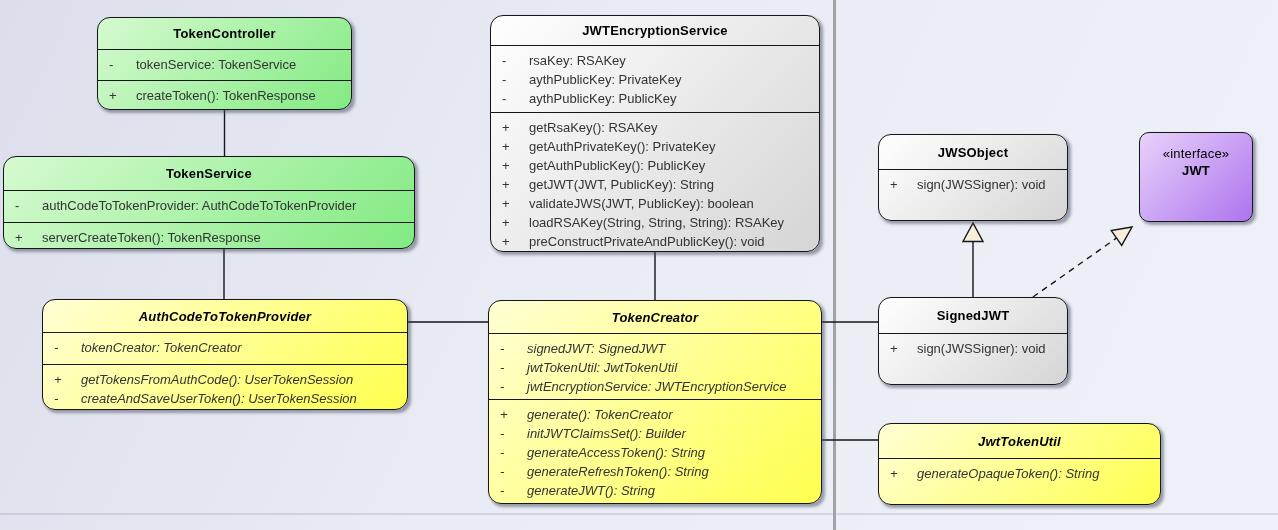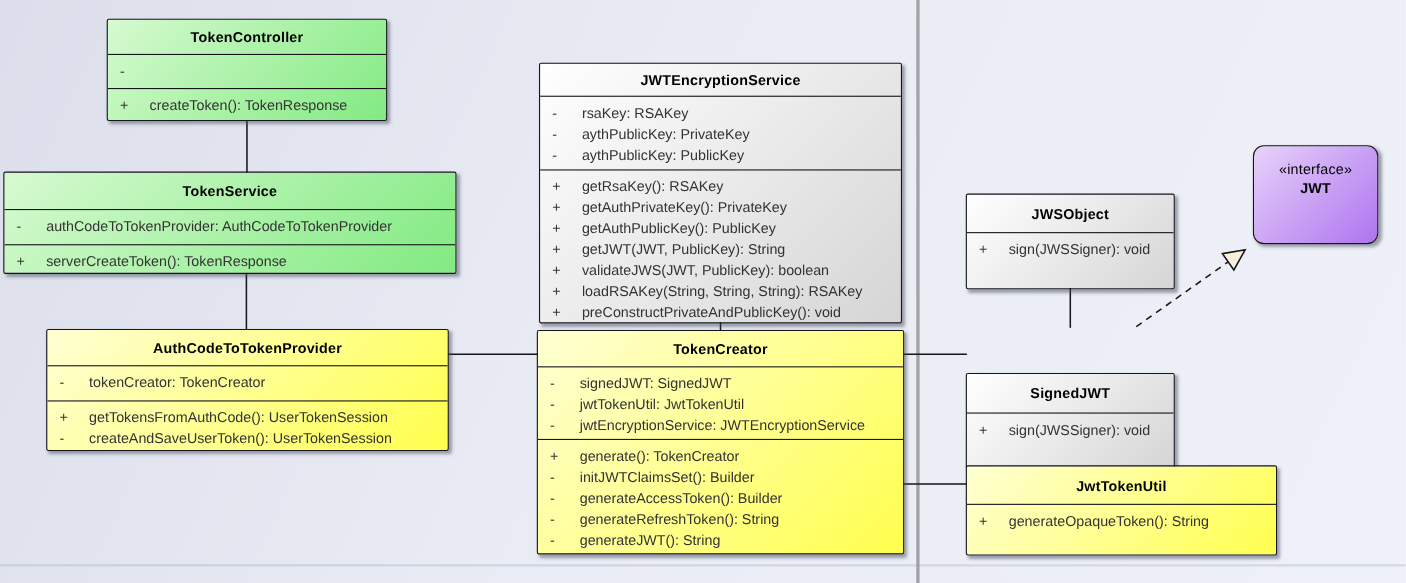--- a/index.html
+++ b/index.html
@@ -13,7 +13,7 @@
   #wires{position:absolute;left:0;top:0;z-index:1;}
   .uml-class{
     position:absolute;z-index:2;box-sizing:border-box;
-    border:1.5px solid #15151a;border-radius:2px;overflow:hidden;
+    border:1.5px solid #15151a;border-radius:13px;overflow:hidden;
     box-shadow:2.5px 2.5px 3px rgba(70,76,95,.5);
     font-size:13px;color:#000;display:flex;flex-direction:column;
   }

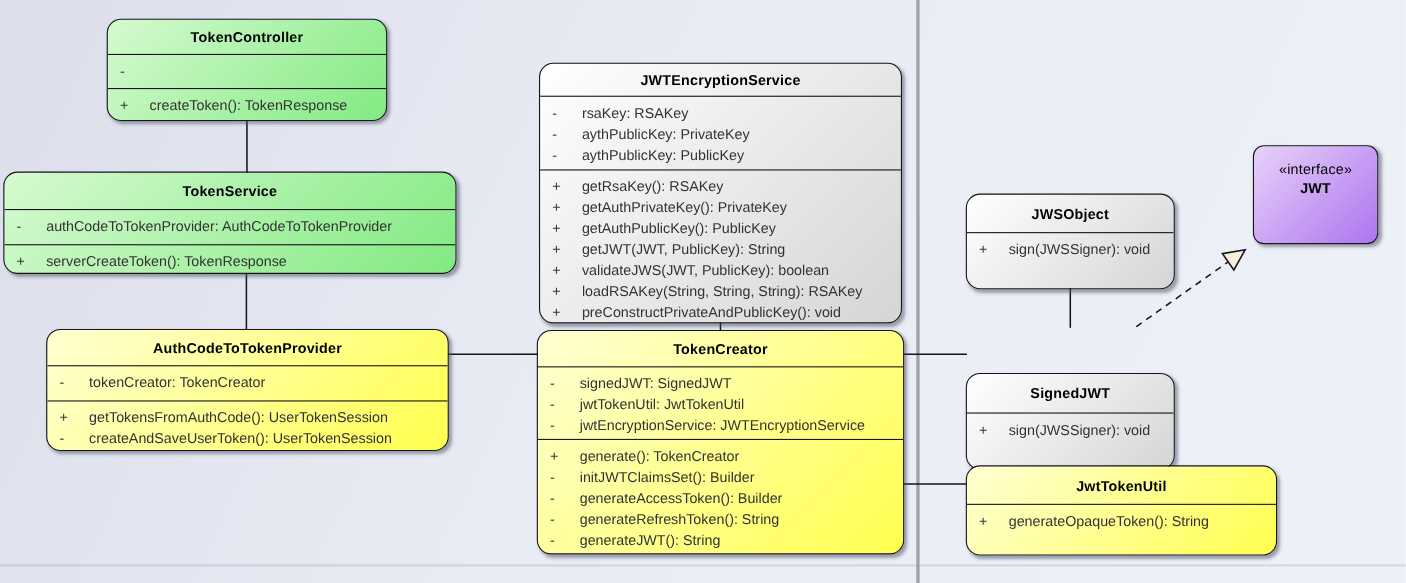--- a/index.html
+++ b/index.html
@@ -19,7 +19,7 @@
   }
   .green {background:linear-gradient(135deg,var(--green-light,#d6fad0) 0%,var(--green-dark,#82ea82) 100%);}
   .yellow{background:linear-gradient(135deg,var(--yellow-light,#ffffd4) 0%,var(--yellow-dark,#ffff4e) 100%);}
-  .gray  {background:linear-gradient(135deg,var(--gray-light,#ffffff) 0%,var(--gray-dark,#d5d5d5) 100%);margin-top:42px;}
+  .gray  {background:linear-gradient(135deg,var(--gray-light,#ffffff) 0%,var(--gray-dark,#d5d5d5) 100%);}
   .purple{background:linear-gradient(135deg,var(--purple-light,#e8d2fa) 0%,var(--purple-dark,#ad74ef) 100%);}
   .uml-header{
     flex:none;font-weight:bold;display:flex;align-items:center;justify-content:center;

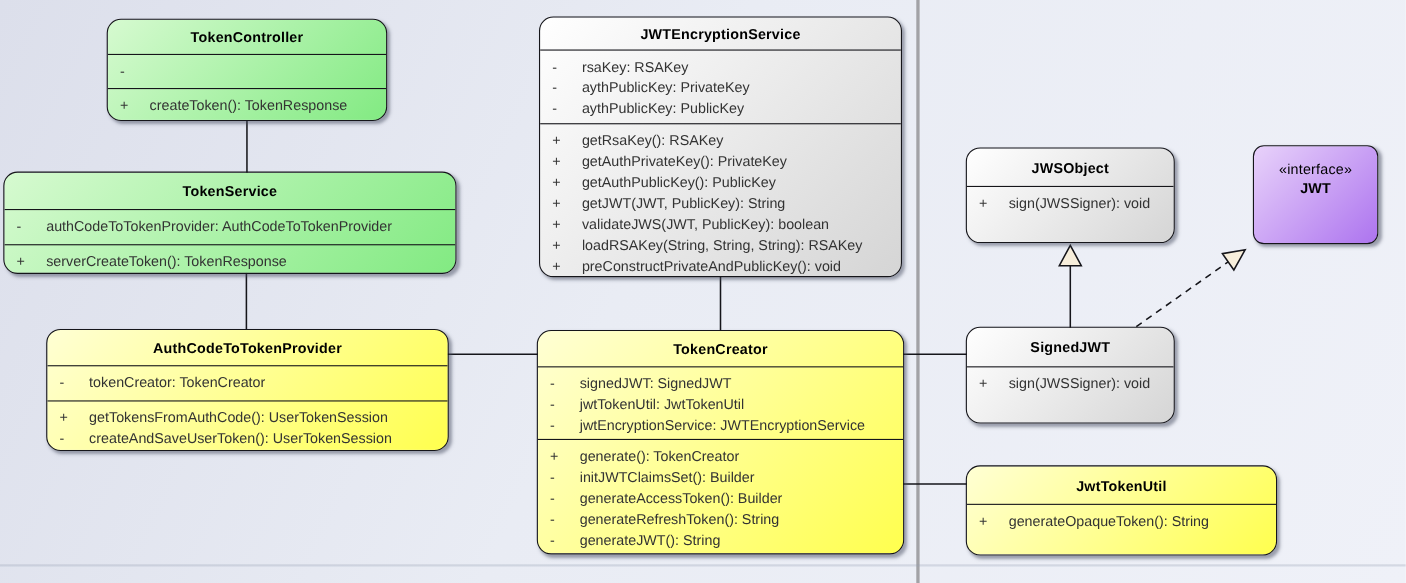--- a/index.html
+++ b/index.html
@@ -59,6 +59,7 @@
   <div class="uml-section" style="height:31px">
     <div class="member">
       <span class="vis">-</span>
+      <span>tokenService: TokenService</span>
     </div>
   </div>
   <div class="uml-section" style="flex:1">

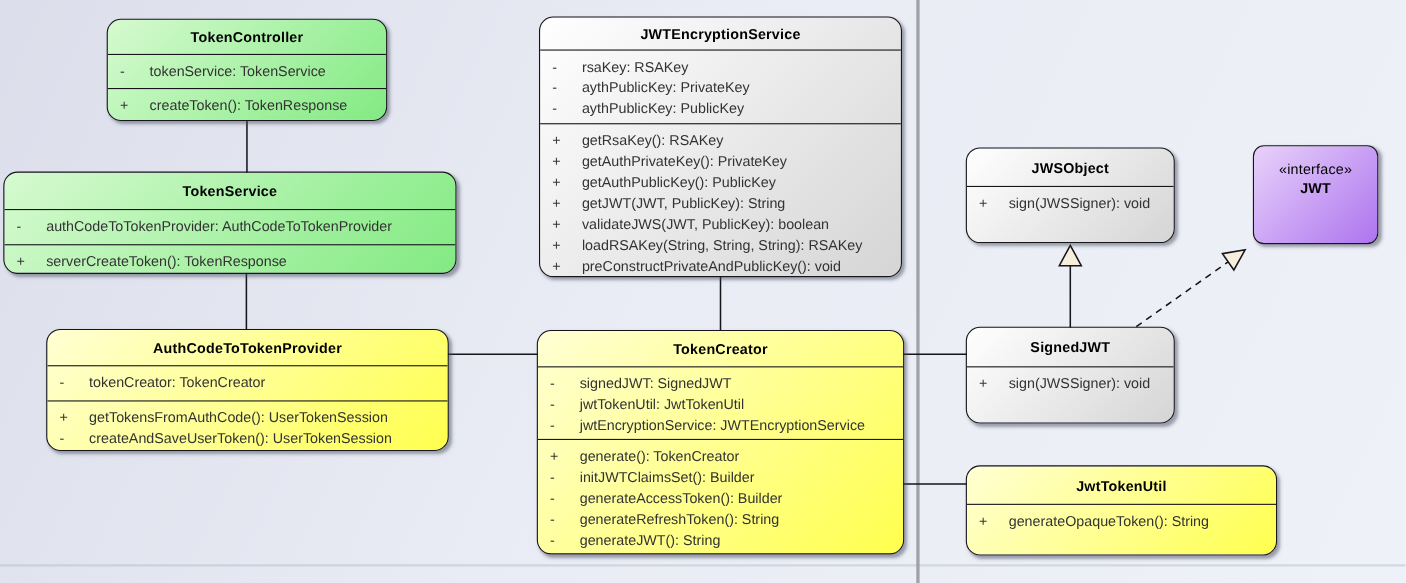--- a/index.html
+++ b/index.html
@@ -18,7 +18,7 @@
     font-size:13px;color:#000;display:flex;flex-direction:column;
   }
   .green {background:linear-gradient(135deg,var(--green-light,#d6fad0) 0%,var(--green-dark,#82ea82) 100%);}
-  .yellow{background:linear-gradient(135deg,var(--yellow-light,#ffffd4) 0%,var(--yellow-dark,#ffff4e) 100%);}
+  .yellow{background:linear-gradient(135deg,var(--yellow-light,#ffffd4) 0%,var(--yellow-dark,#ffff4e) 100%);font-style:italic;}
   .gray  {background:linear-gradient(135deg,var(--gray-light,#ffffff) 0%,var(--gray-dark,#d5d5d5) 100%);}
   .purple{background:linear-gradient(135deg,var(--purple-light,#e8d2fa) 0%,var(--purple-dark,#ad74ef) 100%);}
   .uml-header{

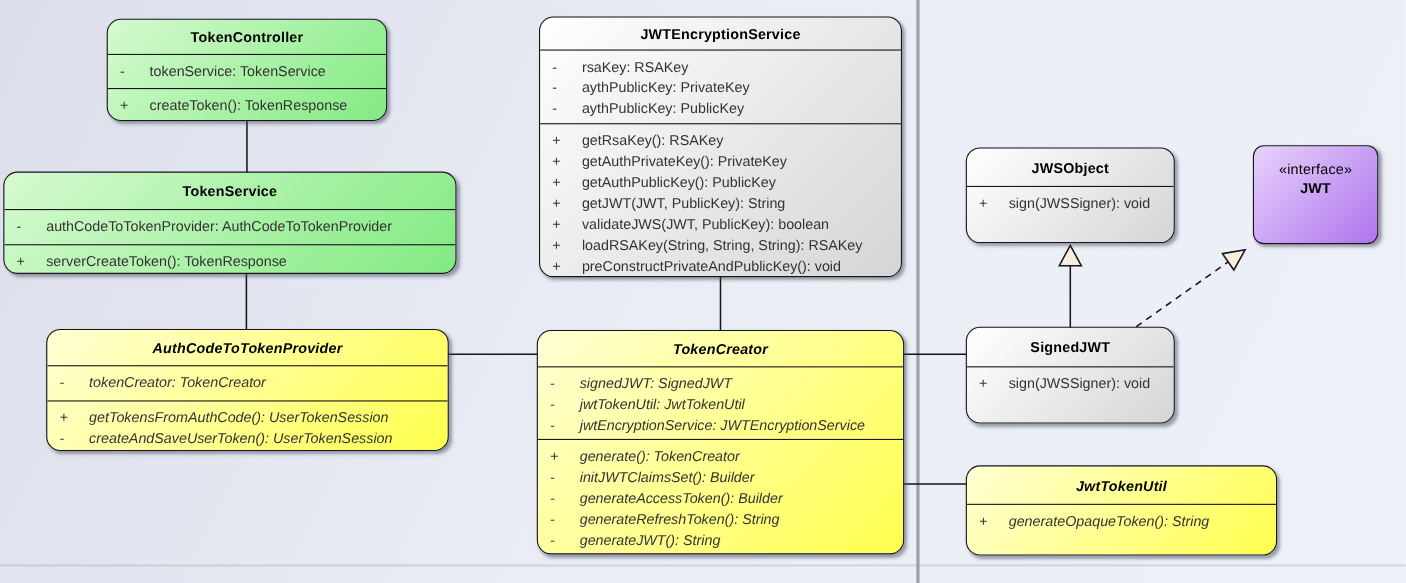--- a/index.html
+++ b/index.html
@@ -181,7 +181,7 @@
     </div>
     <div class="member">
       <span class="vis">-</span>
-      <span>generateAccessToken(): Builder</span>
+      <span>generateAccessToken(): String</span>
     </div>
     <div class="member">
       <span class="vis">-</span>

